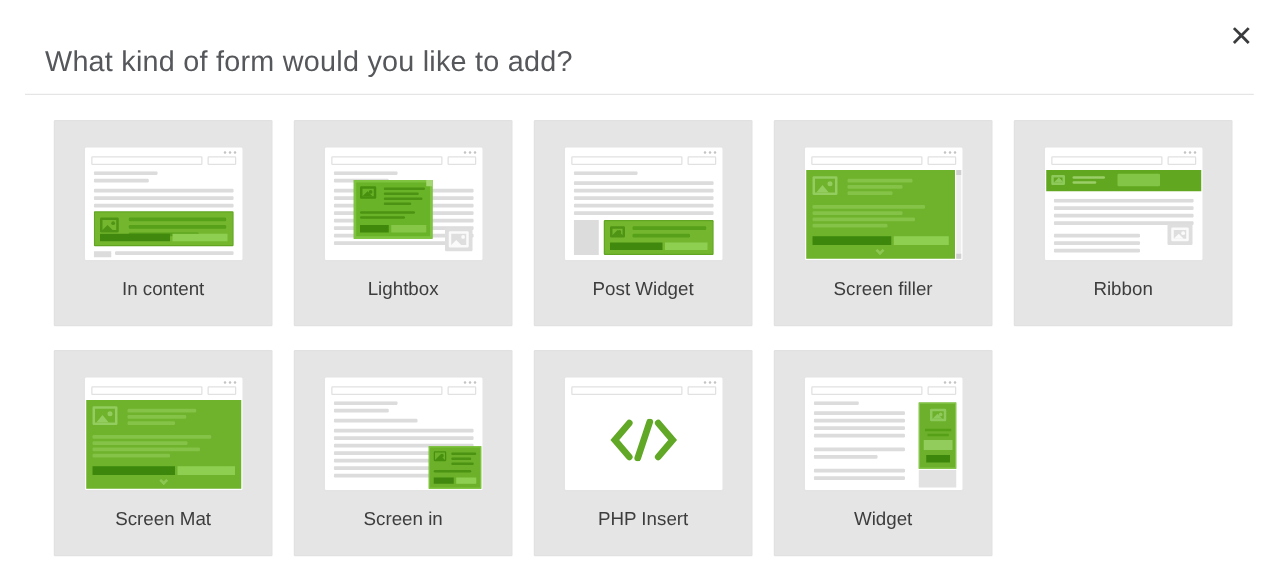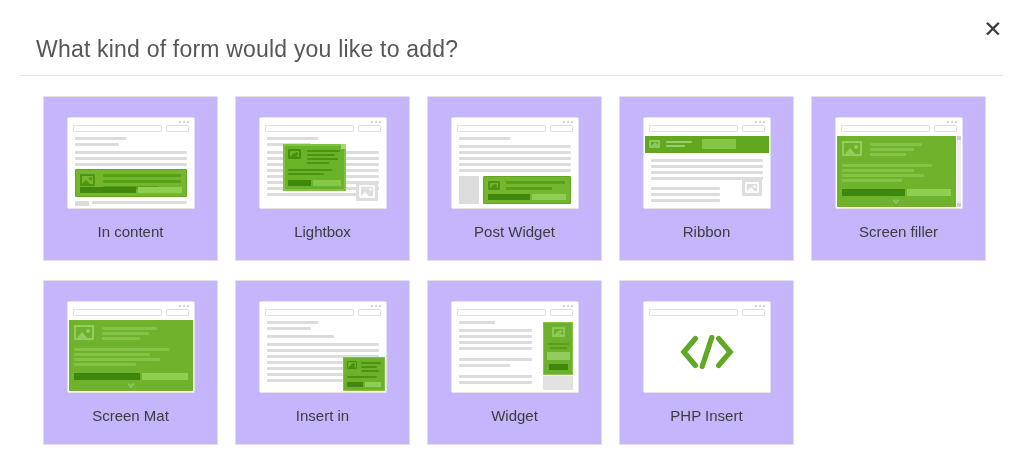--- a/index.html
+++ b/index.html
@@ -18,7 +18,7 @@
   .grid { position:absolute; left:43px; top:96px;
           display:grid; grid-template-columns:repeat(5,175px);
           grid-auto-rows:165px; column-gap:17px; row-gap:19px; }
-  .card { background:#c4b5fd; border:1px solid #e1e1e1; border-radius:1px;
+  .card { background:#e5e5e5; border:1px solid #e1e1e1; border-radius:1px;
           display:flex; flex-direction:column; align-items:center; cursor:pointer; }
   .card-label { margin-top:auto; margin-bottom:20px; font-size:15px; color:#3d3d3d; }
 

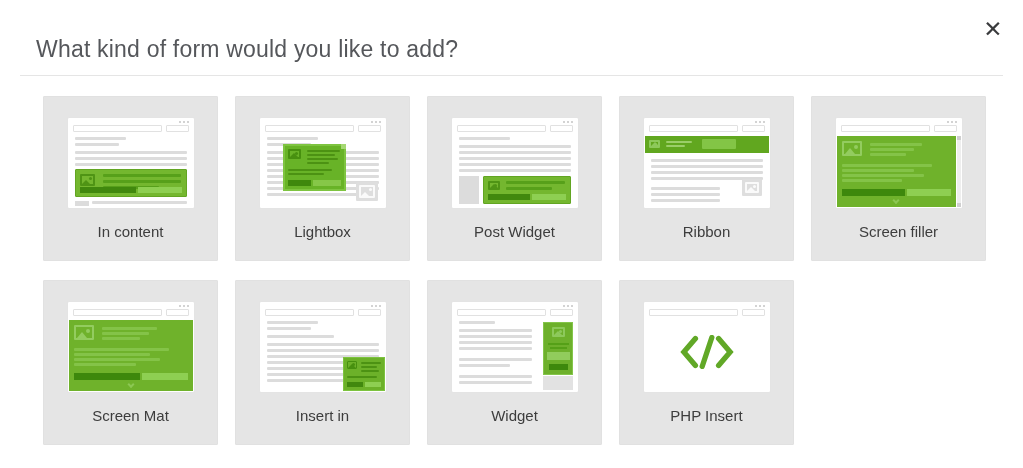--- a/index.html
+++ b/index.html
@@ -218,36 +218,6 @@
         <i class="addr"></i>
         <i class="addr2"></i>
       </div>
-      <div class="ribbon">
-        <span class="imgicon" style="left:4px;top:4px;width:11px;height:8px;color:#8dc95b"></span>
-        <span class="rln" style="left:21px;top:5px;width:26px"></span>
-        <span class="rln" style="left:21px;top:9px;width:19px"></span>
-        <span class="rbtn" style="left:57px;top:3px;width:34px;height:10px"></span>
-      </div>
-      <div class="content" style="top:41px">
-        <div class="ln mt0"></div>
-          <div class="ln" style="margin-top:3px"></div>
-        <div class="ln" style="margin-top:3px"></div>
-          <div class="ln" style="margin-top:3px"></div>
-        <div class="ln w62" style="margin-top:7px"></div>
-        <div class="ln w62" style="margin-top:3px"></div>
-        <div class="ln w62" style="margin-top:3px"></div>
-
-      </div>
-      <span class="ph" style="right:8px;bottom:12px;width:20px;height:17px">
-        <span class="imgicon"></span>
-      </span>
-    </div>
-    <div class="card-label">Ribbon</div>
-  </div>
-
-  <div class="card">
-    <div class="mock">
-      <div class="chrome">
-        <i class="dots"></i>
-        <i class="addr"></i>
-        <i class="addr2"></i>
-      </div>
       <div class="gfill" style="right:6px">
         <span class="imgicon big" style="left:5px;top:5px;width:20px;height:15px;color:#93cc5f"></span>
         <span class="fln" style="left:33px;top:7px;width:52px"></span>
@@ -275,6 +245,36 @@
         <i class="addr"></i>
         <i class="addr2"></i>
       </div>
+      <div class="ribbon">
+        <span class="imgicon" style="left:4px;top:4px;width:11px;height:8px;color:#8dc95b"></span>
+        <span class="rln" style="left:21px;top:5px;width:26px"></span>
+        <span class="rln" style="left:21px;top:9px;width:19px"></span>
+        <span class="rbtn" style="left:57px;top:3px;width:34px;height:10px"></span>
+      </div>
+      <div class="content" style="top:41px">
+        <div class="ln mt0"></div>
+          <div class="ln" style="margin-top:3px"></div>
+        <div class="ln" style="margin-top:3px"></div>
+          <div class="ln" style="margin-top:3px"></div>
+        <div class="ln w62" style="margin-top:7px"></div>
+        <div class="ln w62" style="margin-top:3px"></div>
+        <div class="ln w62" style="margin-top:3px"></div>
+
+      </div>
+      <span class="ph" style="right:8px;bottom:12px;width:20px;height:17px">
+        <span class="imgicon"></span>
+      </span>
+    </div>
+    <div class="card-label">Ribbon</div>
+  </div>
+
+  <div class="card">
+    <div class="mock">
+      <div class="chrome">
+        <i class="dots"></i>
+        <i class="addr"></i>
+        <i class="addr2"></i>
+      </div>
       <div class="gfill" style="right:1px">
         <span class="imgicon big" style="left:5px;top:5px;width:20px;height:15px;color:#93cc5f"></span>
         <span class="fln" style="left:33px;top:7px;width:55px"></span>

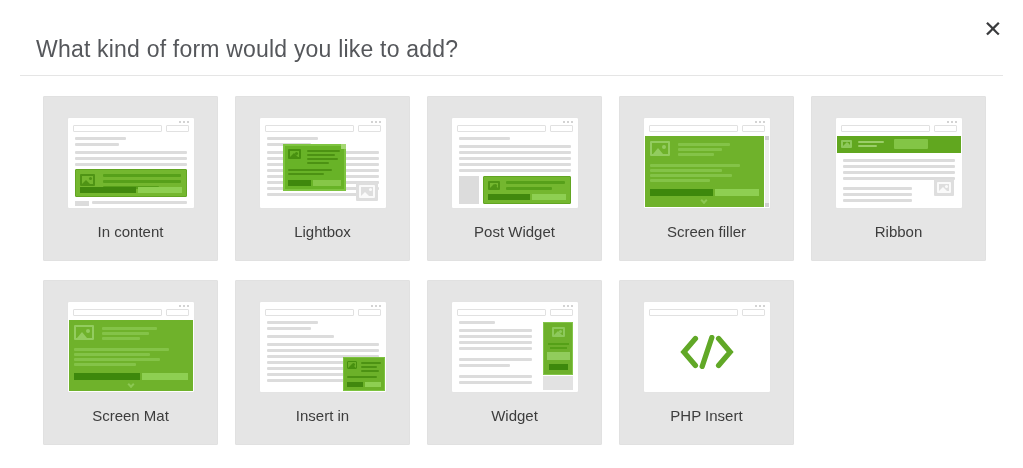--- a/index.html
+++ b/index.html
@@ -325,7 +325,7 @@
         </div>
       </div>
     </div>
-    <div class="card-label">Insert in</div>
+    <div class="card-label">Screen in</div>
   </div>
 
   <div class="card">

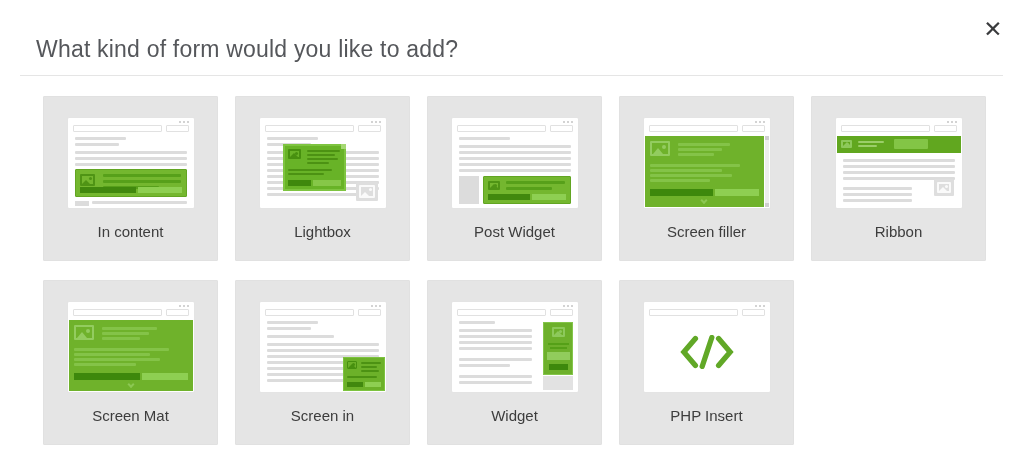--- a/index.html
+++ b/index.html
@@ -335,36 +335,6 @@
         <i class="addr"></i>
         <i class="addr2"></i>
       </div>
-      <div class="content" style="right:46px">
-        <div class="ln mt0 w50"></div>
-        <div class="ln" style="margin-top:5px"></div>
-          <div class="ln" style="margin-top:3px"></div>
-        <div class="ln" style="margin-top:3px"></div>
-          <div class="ln" style="margin-top:3px"></div>
-        <div class="ln" style="margin-top:8px"></div>
-          <div class="ln w70" style="margin-top:3px"></div>
-        <div class="ln" style="margin-top:8px"></div>
-          <div class="ln" style="margin-top:3px"></div>
-      </div>
-      <div class="gwidget">
-        <span class="imgicon" style="left:8px;top:4px;width:13px;height:10px;color:#8dc95b"></span>
-        <span class="wln" style="left:4px;top:20px;width:21px"></span>
-        <span class="wln" style="left:6px;top:24px;width:17px"></span>
-        <span class="wband" style="left:3px;top:29px;width:23px;height:8px"></span>
-        <span class="wbtn" style="left:5px;bottom:4px;width:19px;height:6px"></span>
-      </div>
-      <span class="wgray"></span>
-    </div>
-    <div class="card-label">Widget</div>
-  </div>
-
-  <div class="card">
-    <div class="mock">
-      <div class="chrome">
-        <i class="dots"></i>
-        <i class="addr"></i>
-        <i class="addr2"></i>
-      </div>
       <svg class="codeicon" width="54" height="34" viewBox="0 0 56 34">
         <g fill="none" stroke="#61a827" stroke-width="5.5" stroke-linecap="round" stroke-linejoin="miter">
           <polyline points="16,3 4,17 16,31"></polyline>
@@ -376,6 +346,36 @@
     <div class="card-label">PHP Insert</div>
   </div>
 
+  <div class="card">
+    <div class="mock">
+      <div class="chrome">
+        <i class="dots"></i>
+        <i class="addr"></i>
+        <i class="addr2"></i>
+      </div>
+      <div class="content" style="right:46px">
+        <div class="ln mt0 w50"></div>
+        <div class="ln" style="margin-top:5px"></div>
+          <div class="ln" style="margin-top:3px"></div>
+        <div class="ln" style="margin-top:3px"></div>
+          <div class="ln" style="margin-top:3px"></div>
+        <div class="ln" style="margin-top:8px"></div>
+          <div class="ln w70" style="margin-top:3px"></div>
+        <div class="ln" style="margin-top:8px"></div>
+          <div class="ln" style="margin-top:3px"></div>
+      </div>
+      <div class="gwidget">
+        <span class="imgicon" style="left:8px;top:4px;width:13px;height:10px;color:#8dc95b"></span>
+        <span class="wln" style="left:4px;top:20px;width:21px"></span>
+        <span class="wln" style="left:6px;top:24px;width:17px"></span>
+        <span class="wband" style="left:3px;top:29px;width:23px;height:8px"></span>
+        <span class="wbtn" style="left:5px;bottom:4px;width:19px;height:6px"></span>
+      </div>
+      <span class="wgray"></span>
+    </div>
+    <div class="card-label">Widget</div>
+  </div>
+
 </div>
 
 </body></html>

